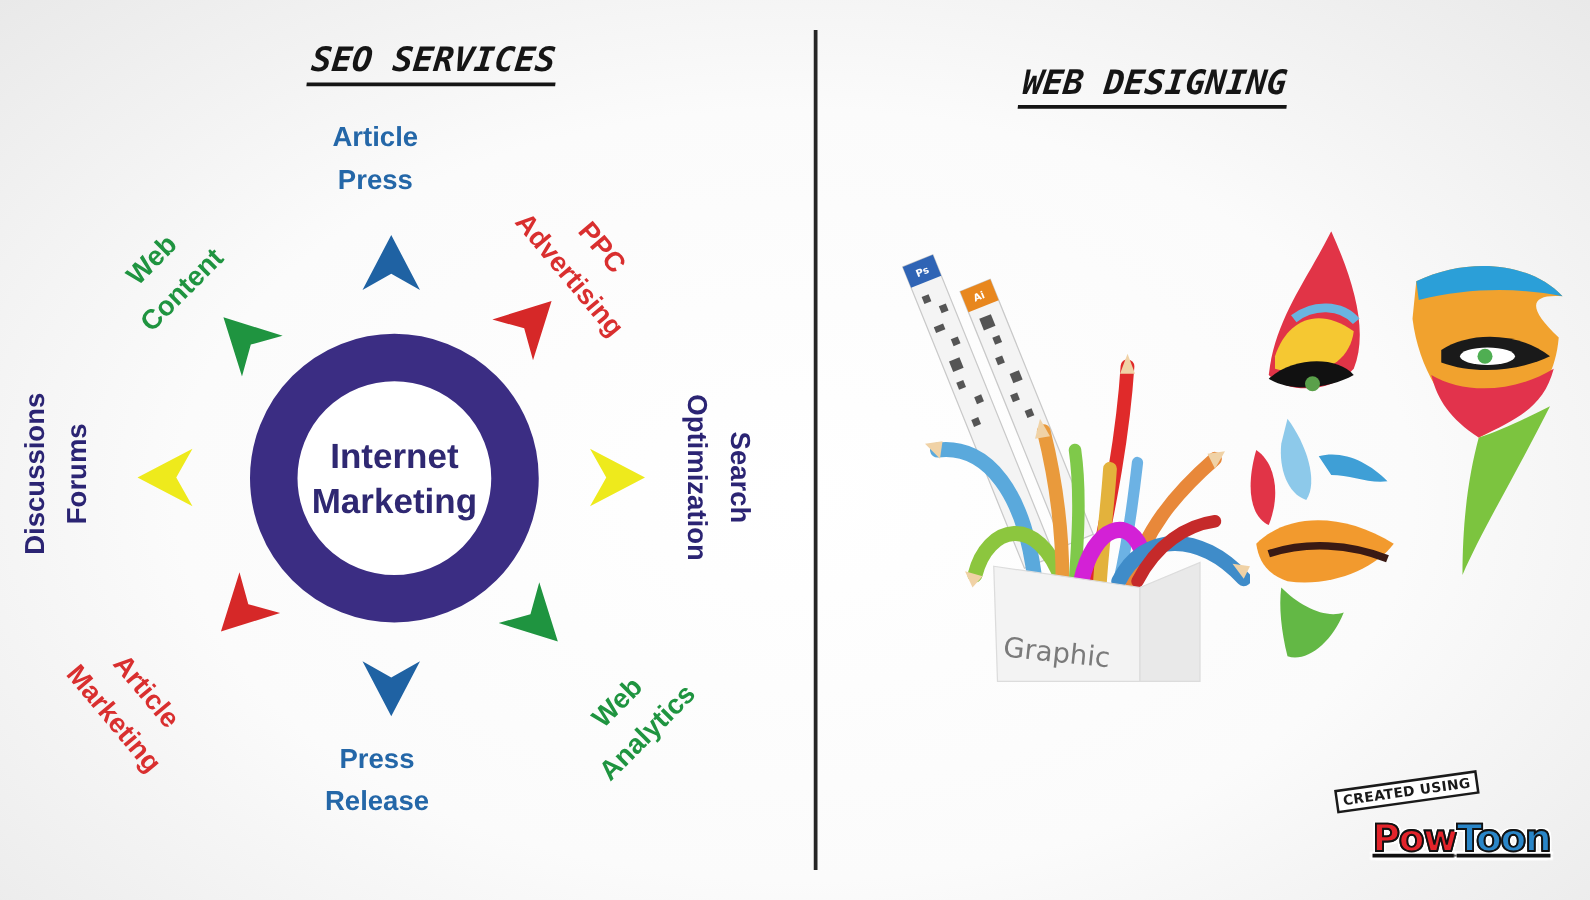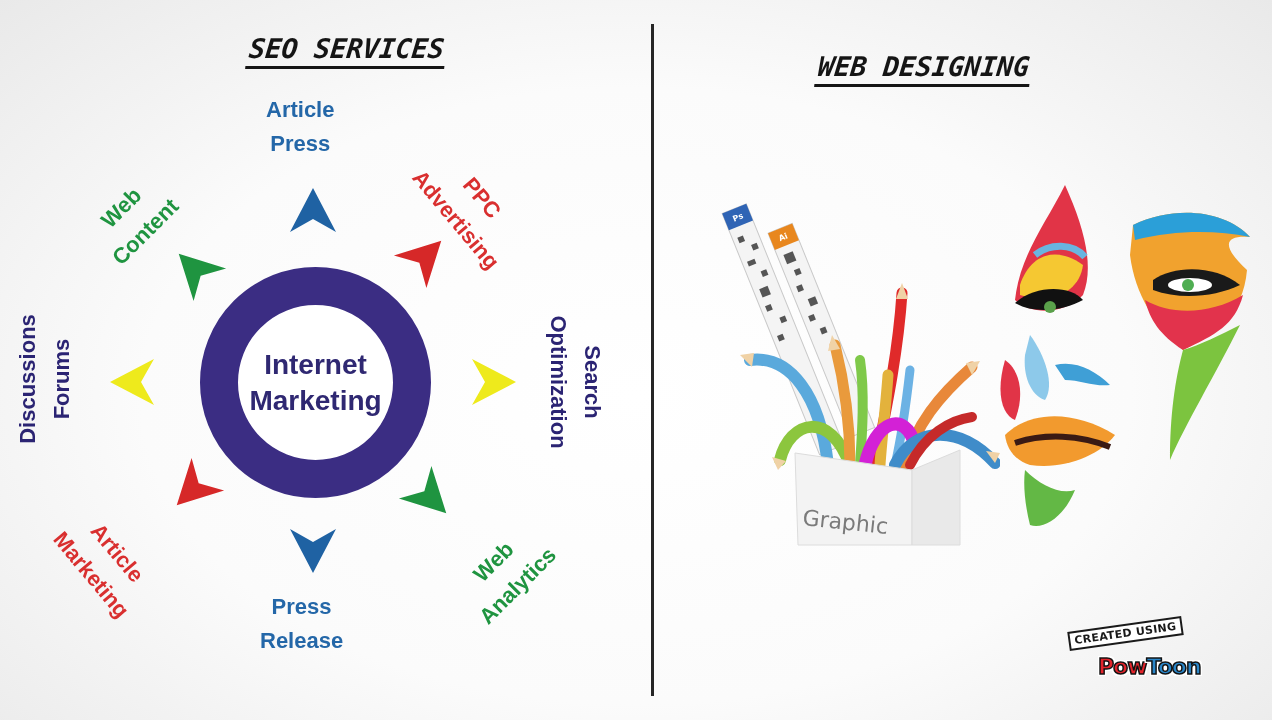--- a/index.html
+++ b/index.html
@@ -66,10 +66,11 @@
     }
     .badge .pow {
       position: absolute; left: 36px; top: 34px;
-      font-family: "DejaVu Sans", sans-serif; font-weight: bold; font-size: 22px;
+      font-family: "DejaVu Sans", sans-serif; font-weight: bold; font-size: 30px;
       letter-spacing: -1px;
       -webkit-text-stroke: 1.5px #111;
       text-shadow: 2px 2px 0 #fff, -2px -2px 0 #fff, 2px -2px 0 #fff, -2px 2px 0 #fff;
+      text-decoration: underline;
     }
     .badge .pow .p1 { color: #e3242b; }
     .badge .pow .p2 { color: #2a86c8; }

